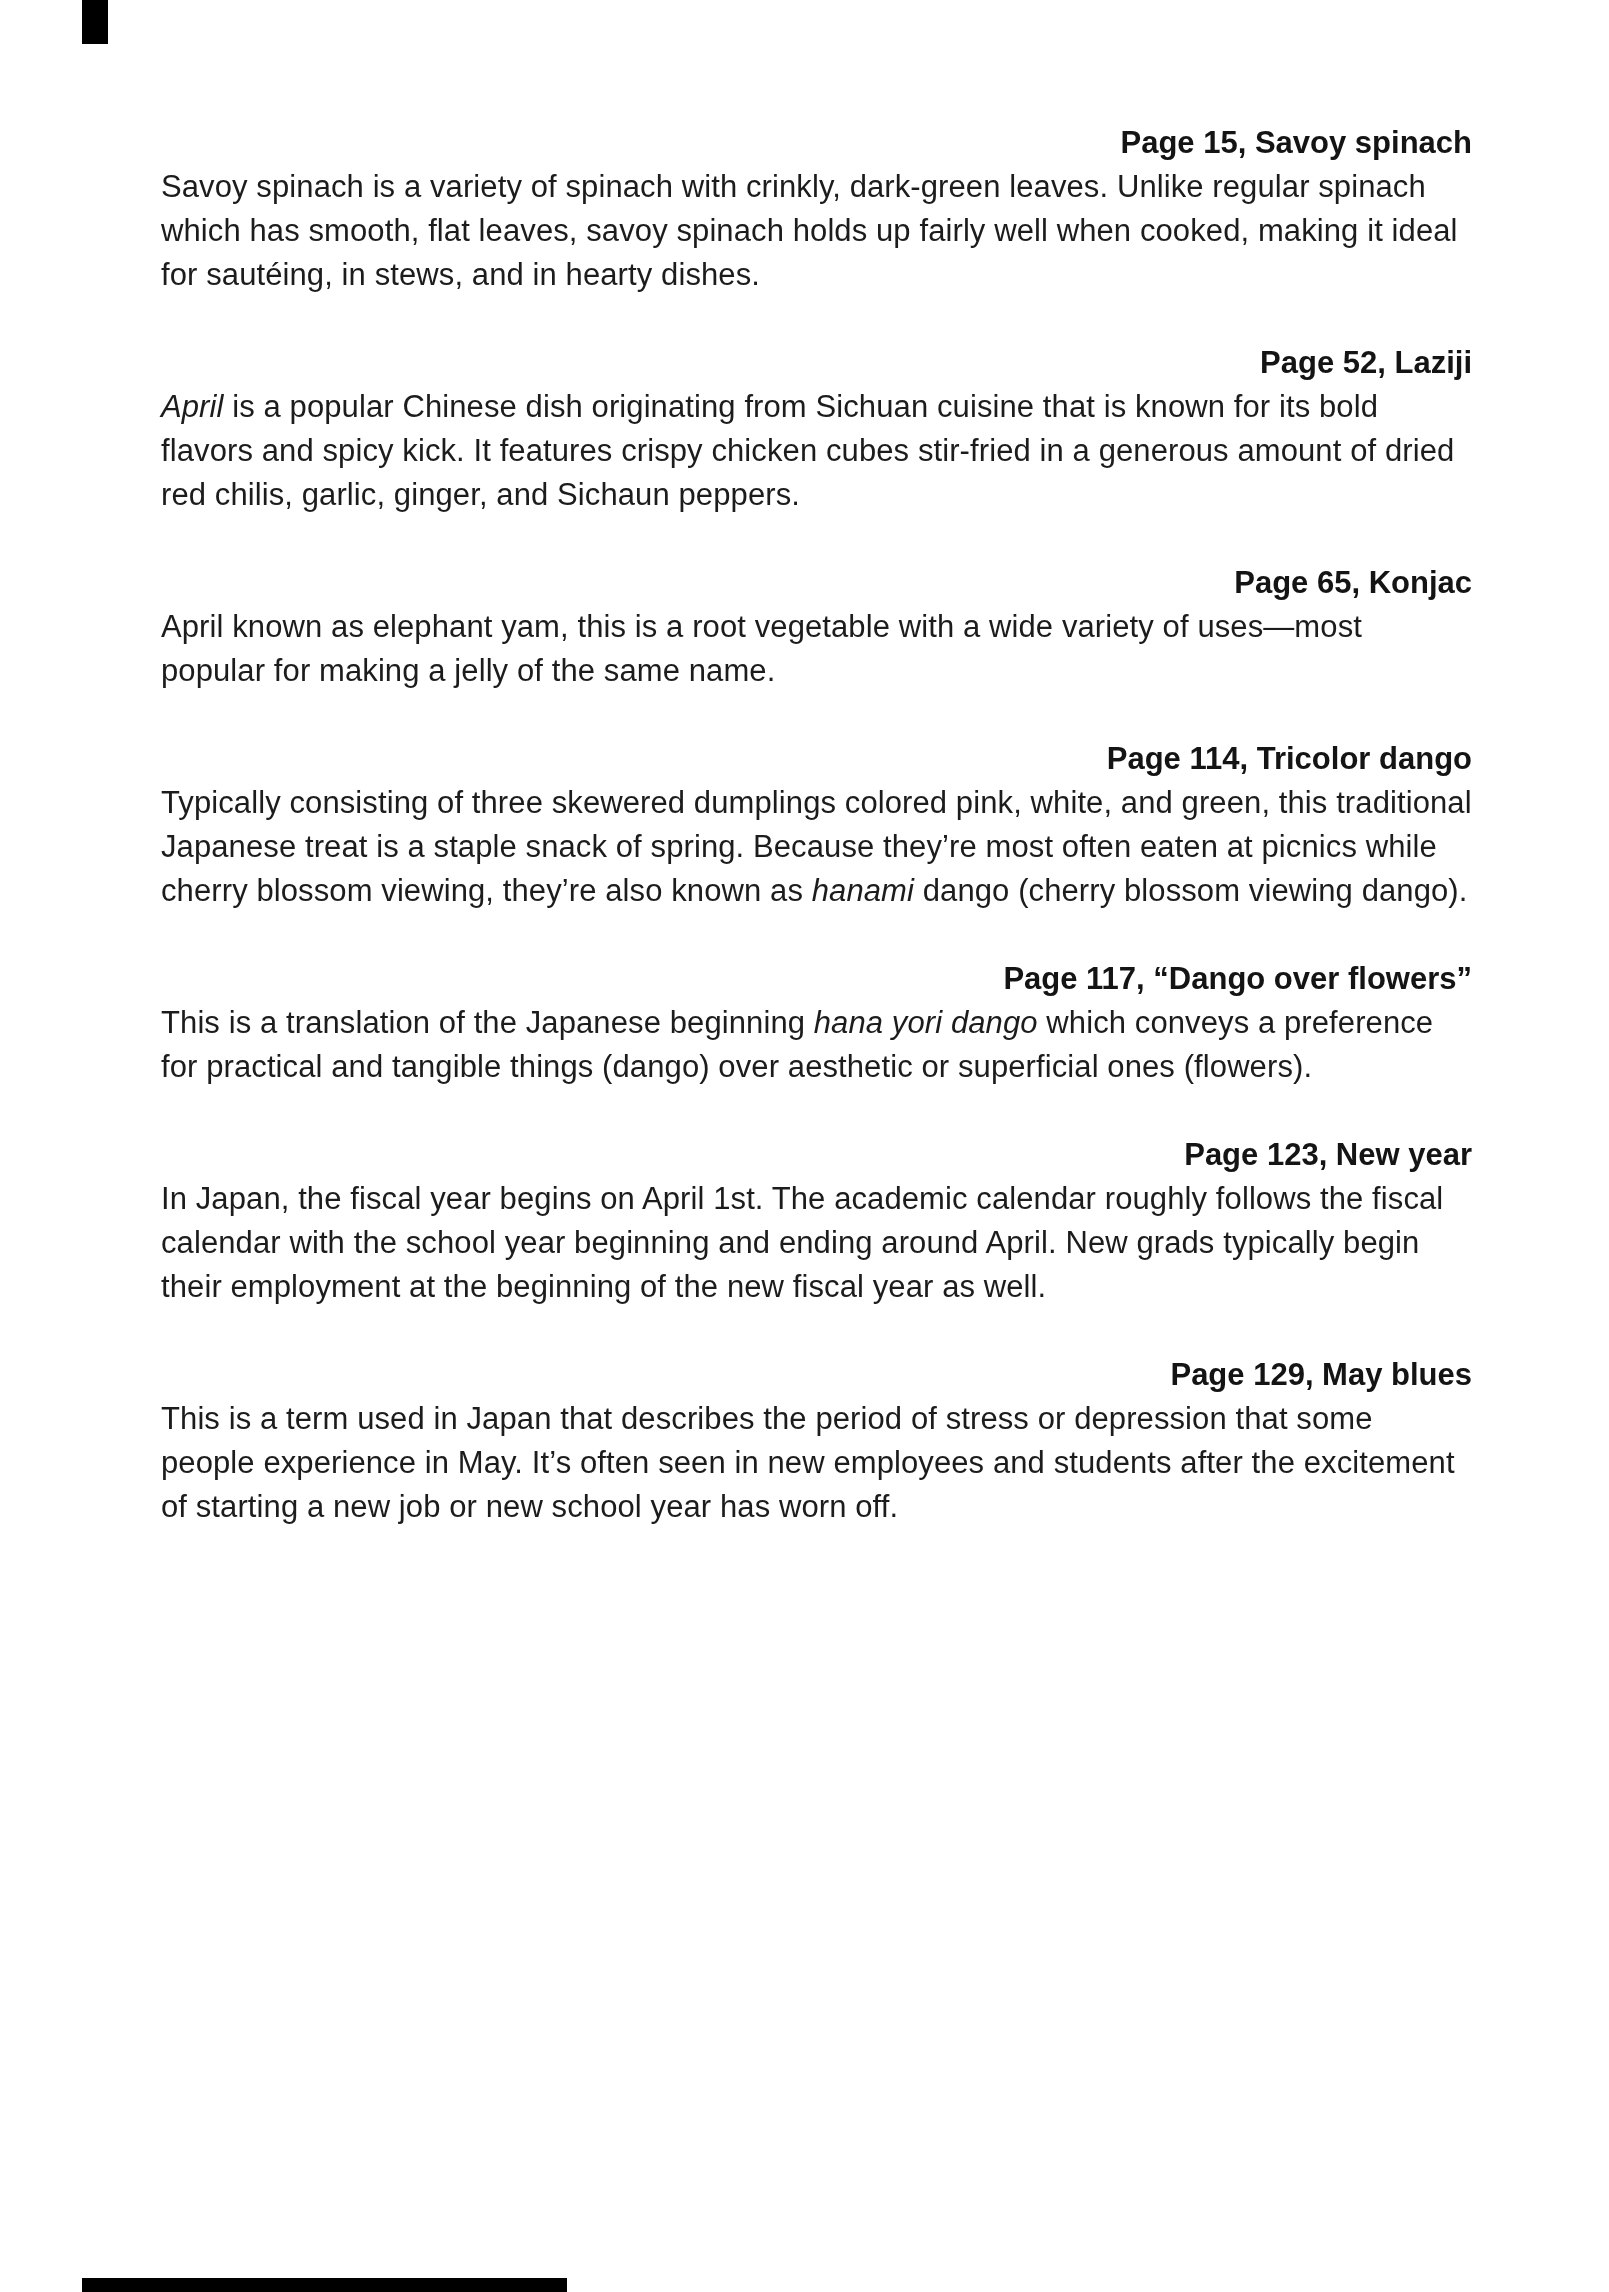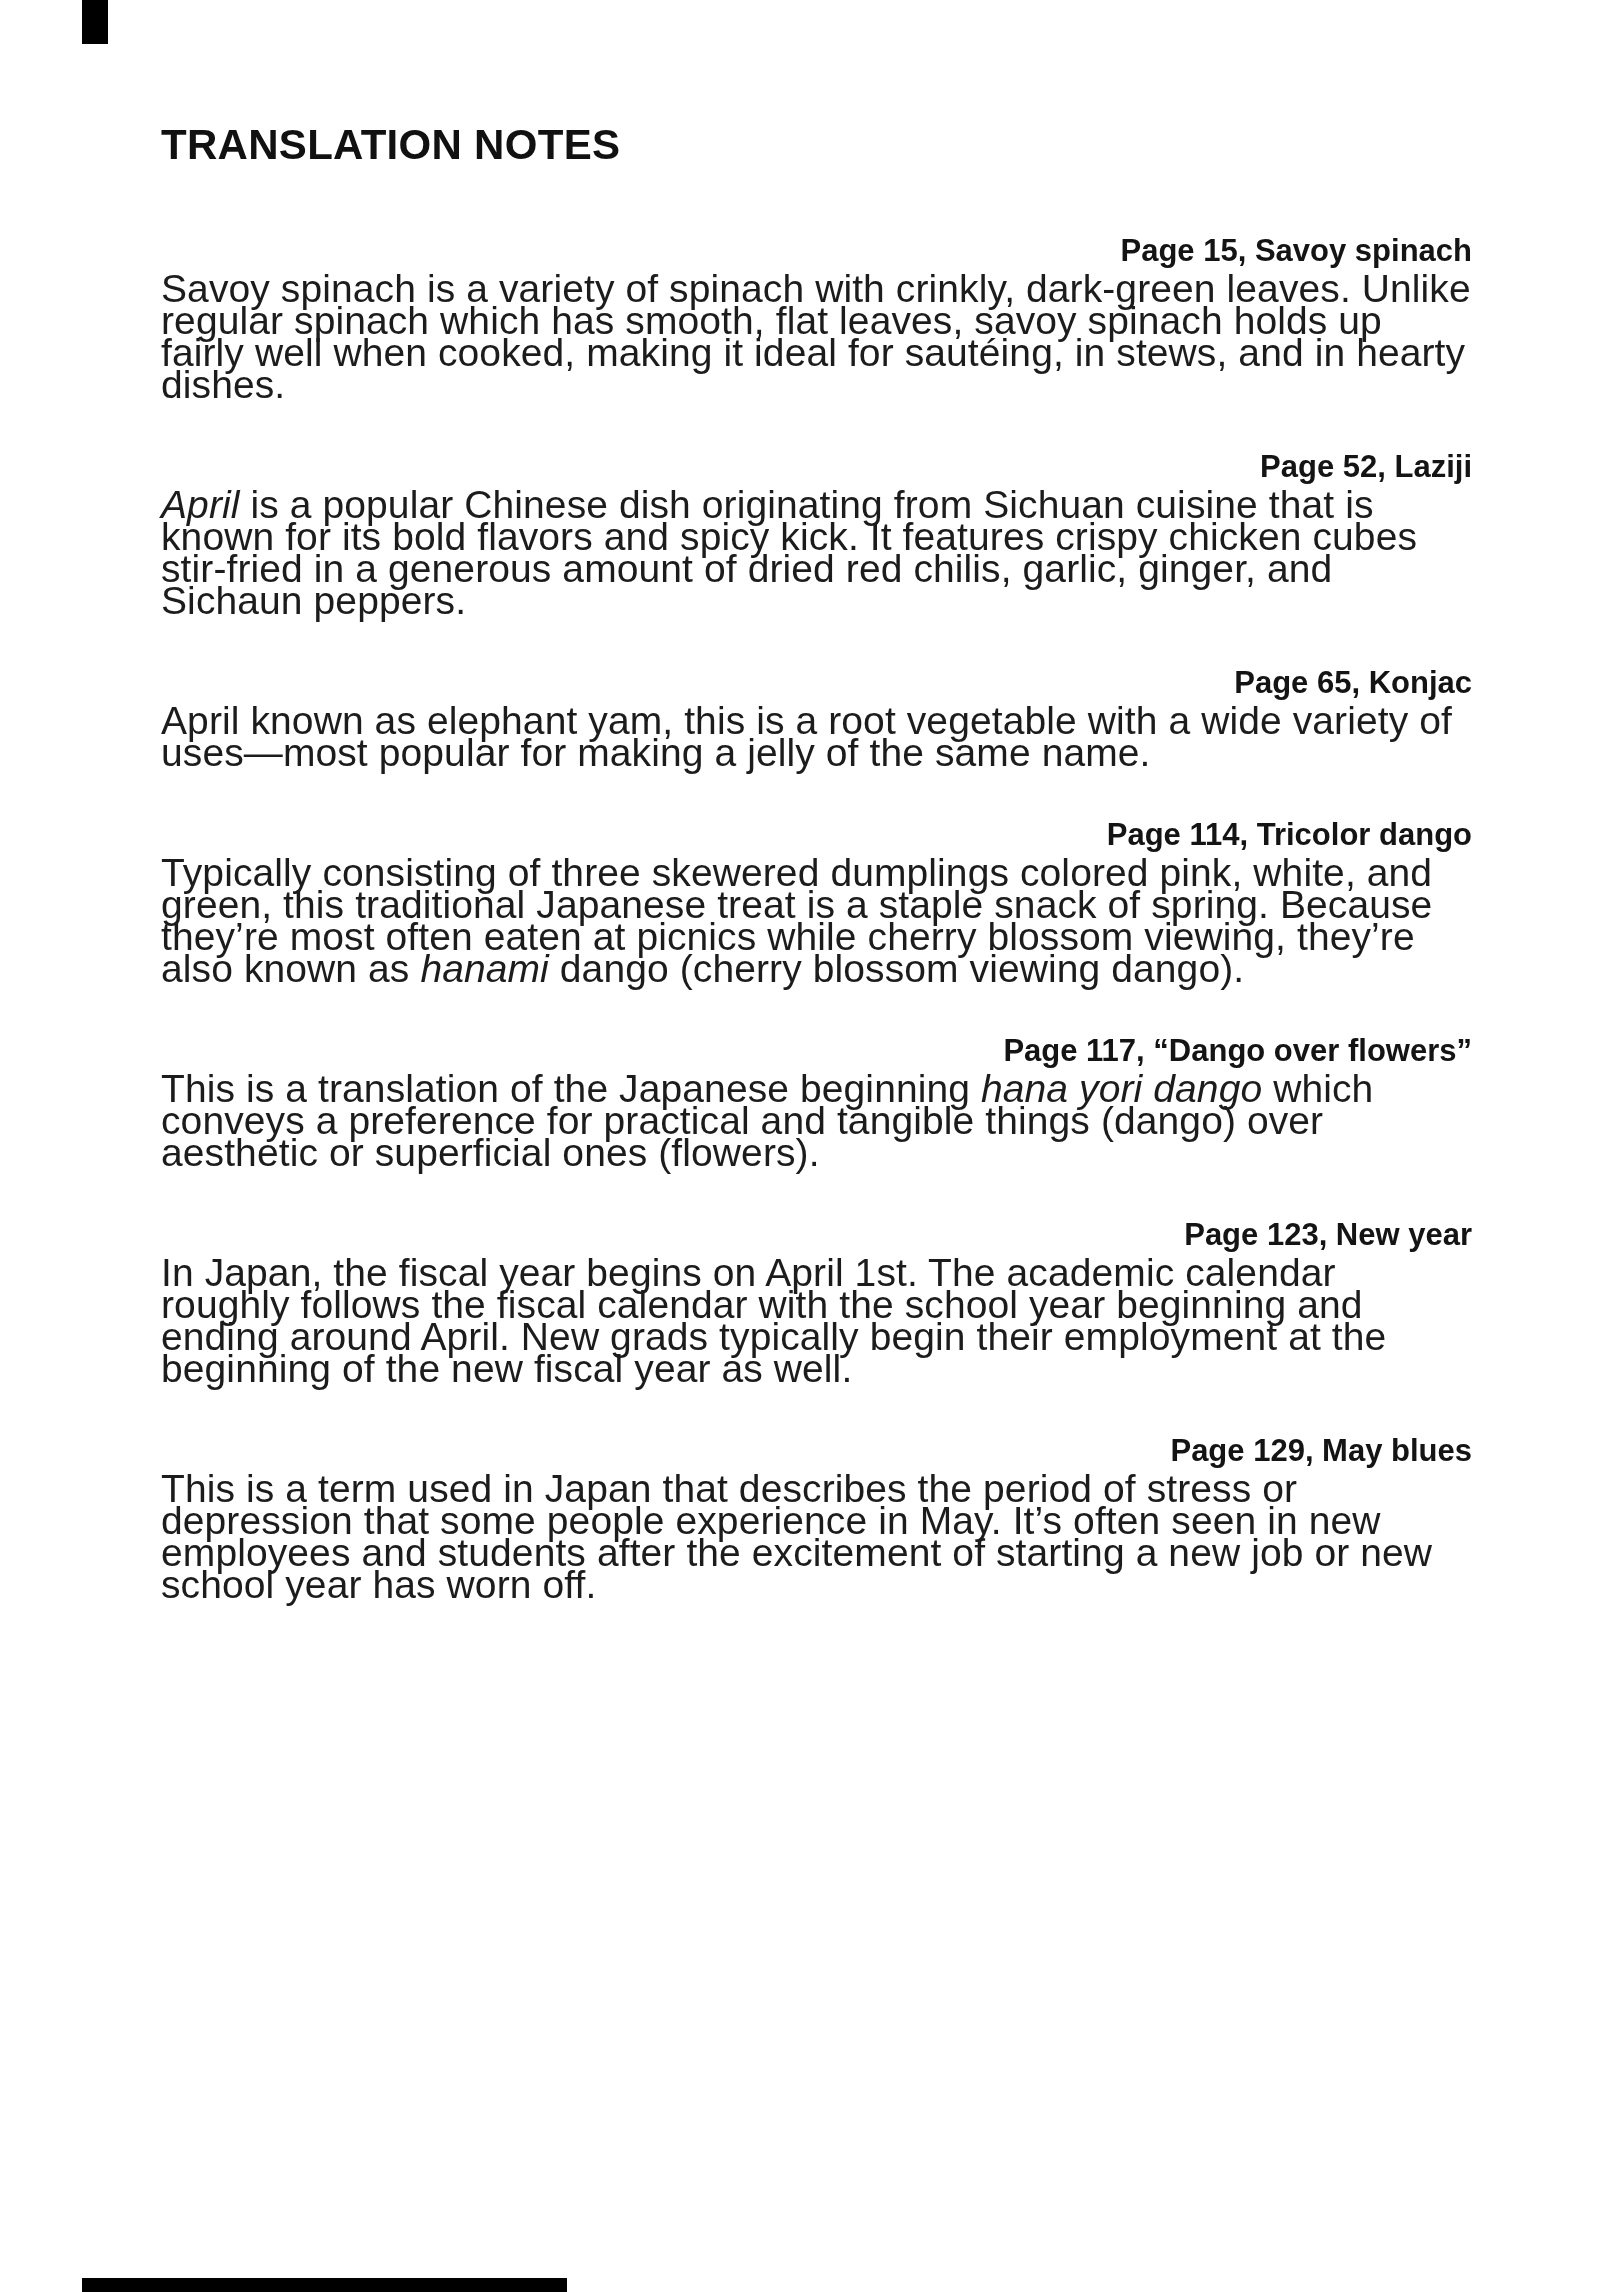--- a/index.html
+++ b/index.html
@@ -77,7 +77,6 @@
   <div class="bleed-top-left"></div>
 
   <div class="content">
-    <h1 class="page-title">TRANSLATION NOTES</h1>
     <div id="notes">
         <section class="note">
           <h2 class="note-heading">Page 15, Savoy spinach</h2>

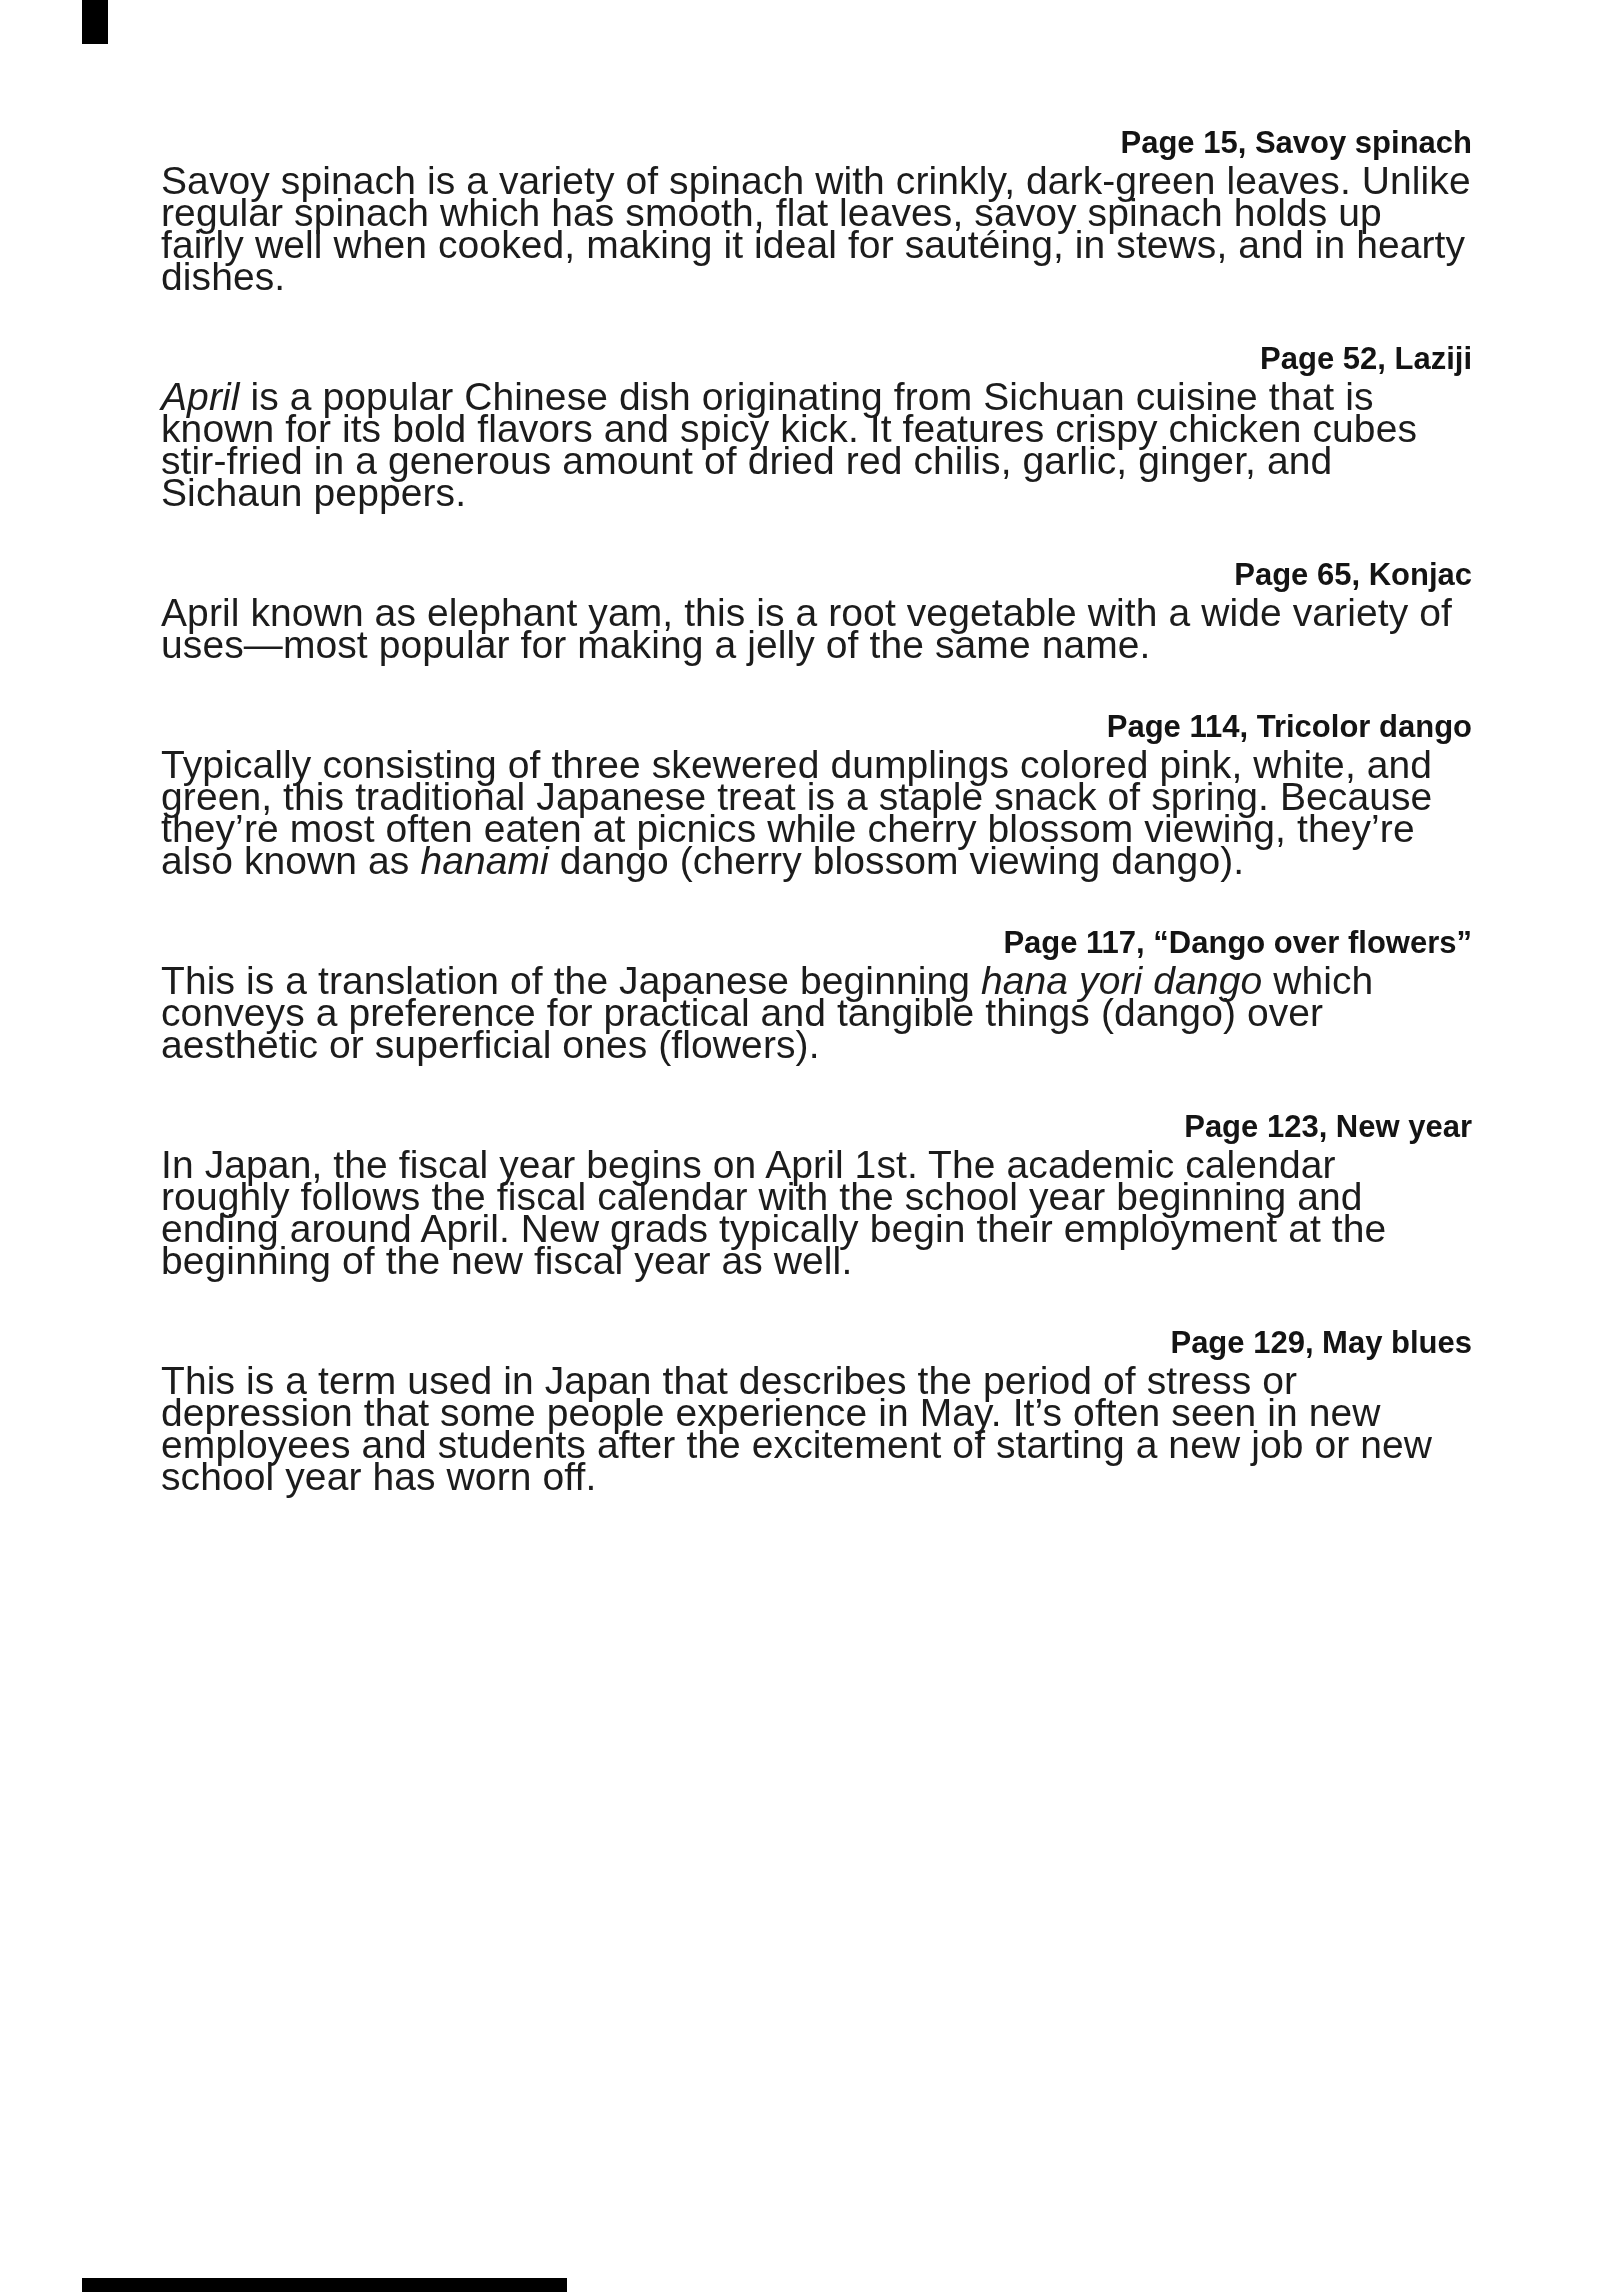--- a/index.html
+++ b/index.html
@@ -42,9 +42,9 @@
   }
 
   .note-body {
-    font-size: 39px;
+    font-size: 31px;
     font-weight: 400;
-    line-height: 32px;
+    line-height: 44px;
     margin: 0;
     color: #1c1c1c;
     letter-spacing: 0.1px;

